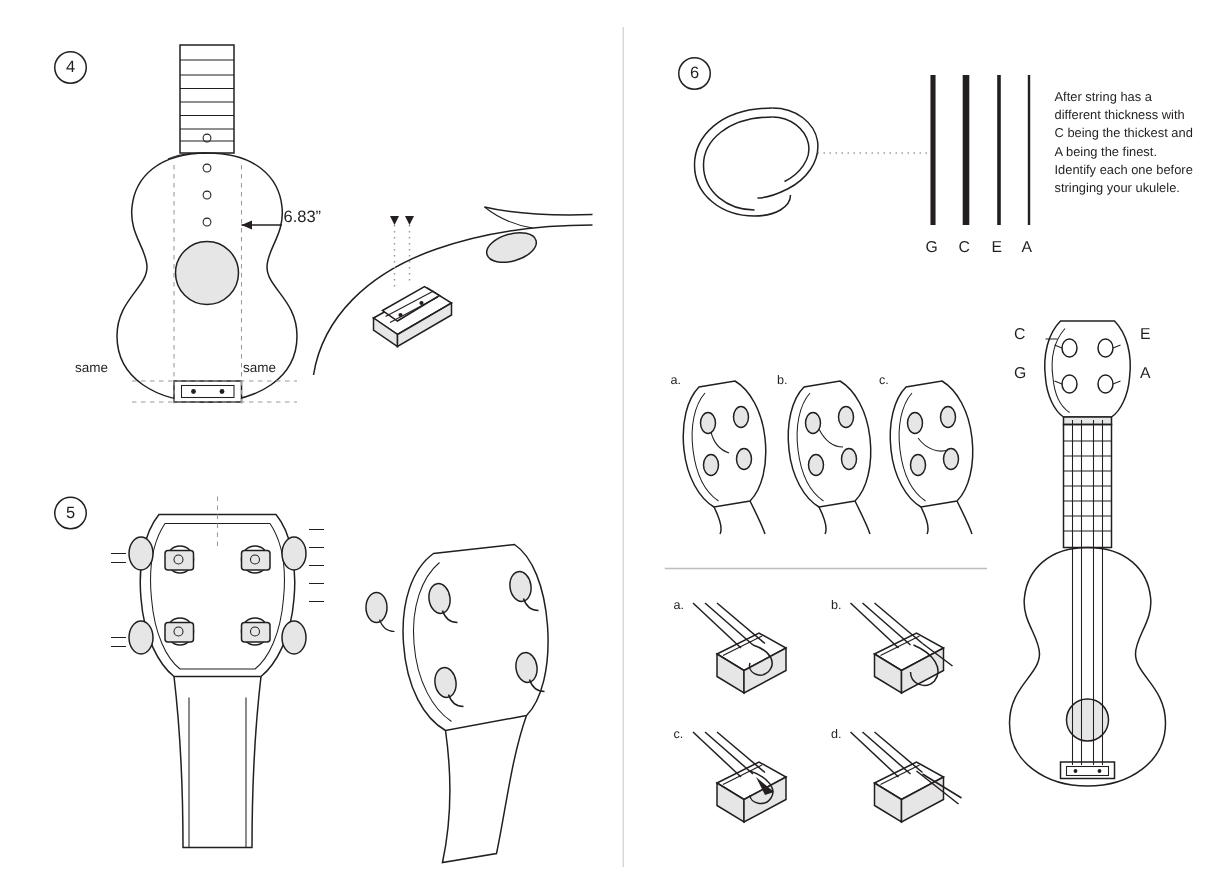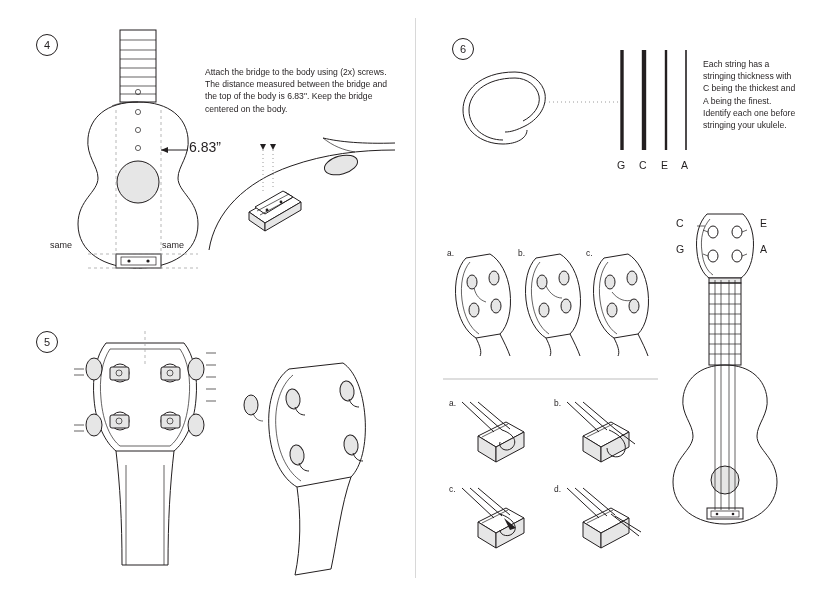--- a/index.html
+++ b/index.html
@@ -276,7 +276,7 @@
   <div class="string-letter" style="left:661px; top:159px;">E</div>
   <div class="string-letter" style="left:681px; top:159px;">A</div>
 
-  <div class="note" style="left:703px; top:58px; width:95px;">Each string has a stringing thickness with C being the thickest and A being the finest. Identify each one before stringing your ukulele.</div>
+  <div class="note" style="left:703px; top:58px; width:95px;">After string has a different thickness with C being the thickest and A being the finest. Identify each one before stringing your ukulele.</div>
 
 
   <div class="sub-letter" style="left:447px; top:248px;">a.</div>

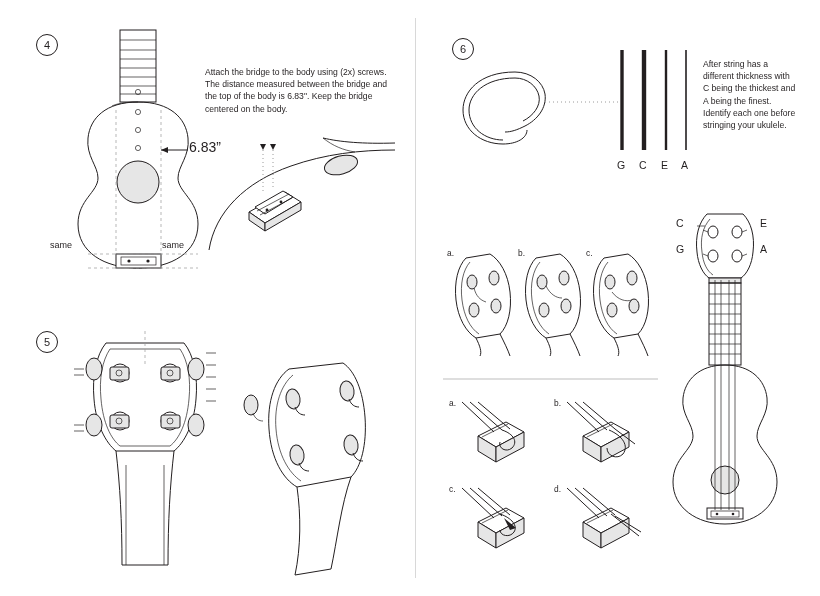--- a/index.html
+++ b/index.html
@@ -86,7 +86,6 @@
 
   <div class="step-badge" style="left:36px; top:34px;">4</div>
 
-  <div class="note" style="left:205px; top:66px; width:185px;">Attach the bridge to the body using (2x) screws. The distance measured between the bridge and the top of the body is 6.83". Keep the bridge centered on the body.</div>
 
   <div class="art" style="left:28px; top:26px;">
     <svg width="200" height="250" viewBox="0 0 200 250">

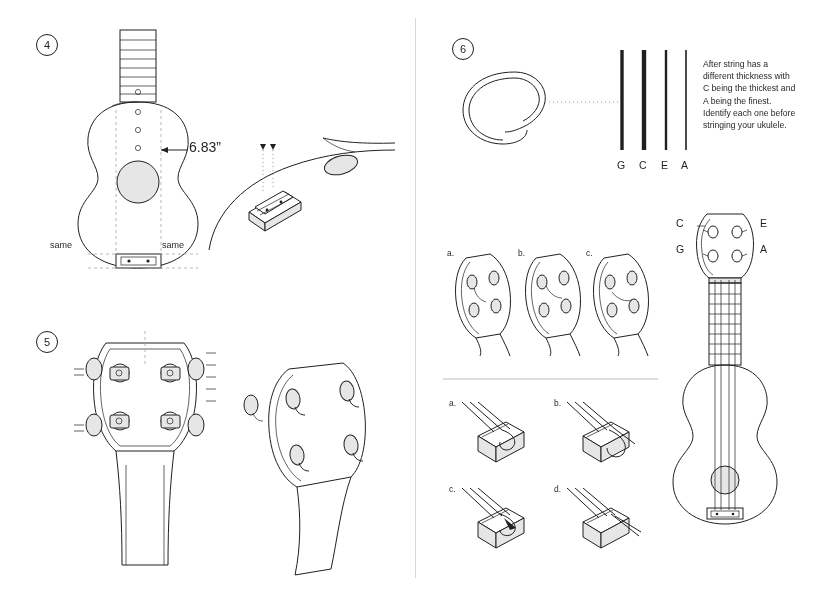--- a/index.html
+++ b/index.html
@@ -62,7 +62,7 @@
   }
   .dim-label {
     position: absolute;
-    font-size: 14px;
+    font-size: 11px;
     color: #231f20;
   }
   svg { display: block; }

